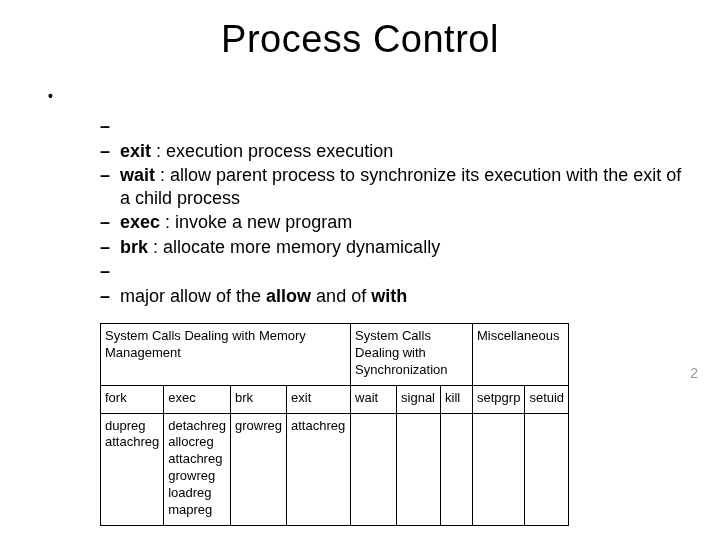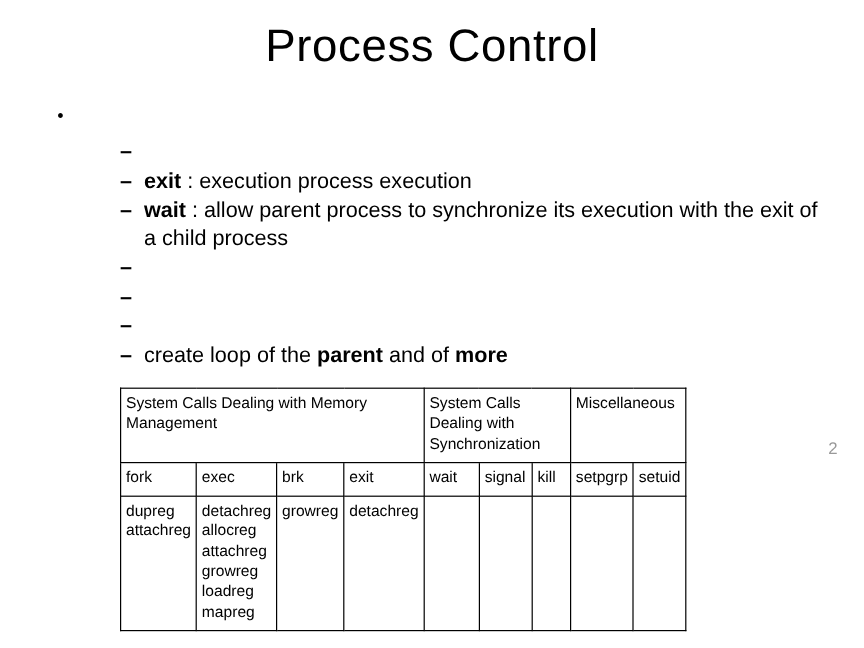--- a/index.html
+++ b/index.html
@@ -54,6 +54,7 @@
     </div>
     <div class="bullet2">
       <span class="dash">–</span>
+      <span class="txt"><b>exec</b><span> : invoke a new program</span></span>
     </div>
     <div class="bullet2">
       <span class="dash">–</span>

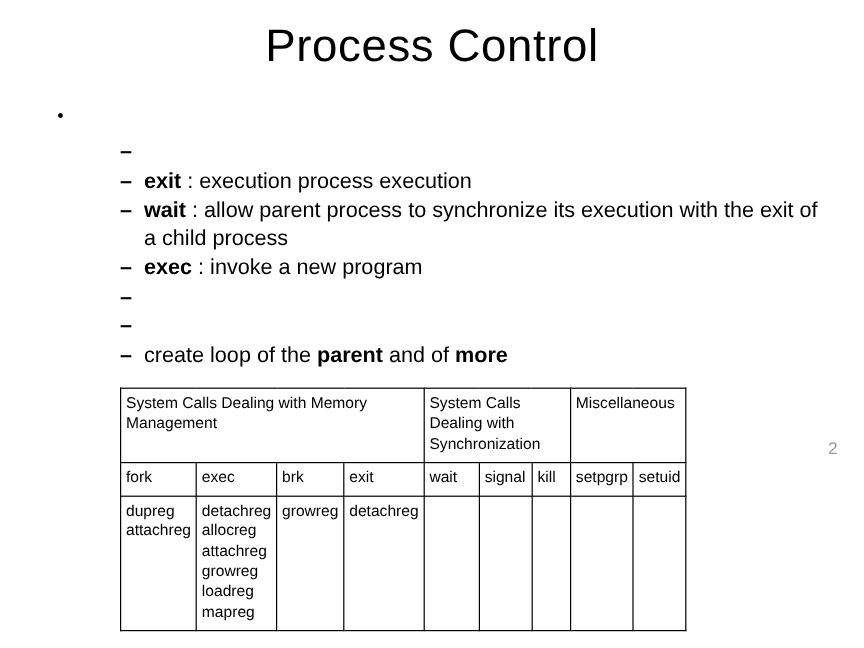--- a/index.html
+++ b/index.html
@@ -58,6 +58,7 @@
     </div>
     <div class="bullet2">
       <span class="dash">–</span>
+      <span class="txt"><b>brk</b><span> : allocate more memory dynamically</span></span>
     </div>
     <div class="bullet2">
       <span class="dash">–</span>

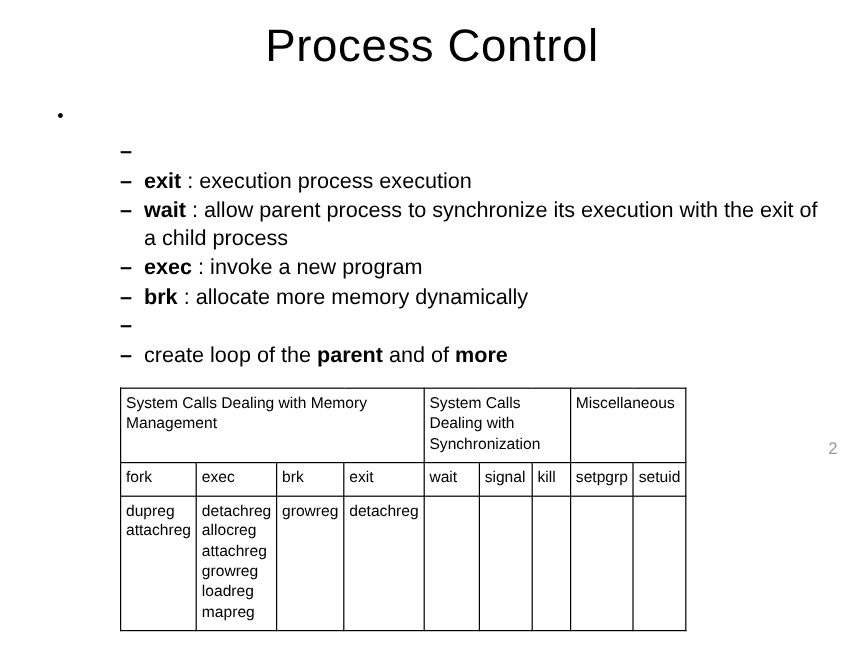--- a/index.html
+++ b/index.html
@@ -65,7 +65,7 @@
     </div>
     <div class="bullet2">
       <span class="dash">–</span>
-      <span class="txt"><span>create loop of the </span><b>parent</b><span> and of </span><b>more</b></span>
+      <span class="txt"><span>major allow of the </span><b>parent</b><span> and of </span><b>more</b></span>
     </div>
   </div>
 

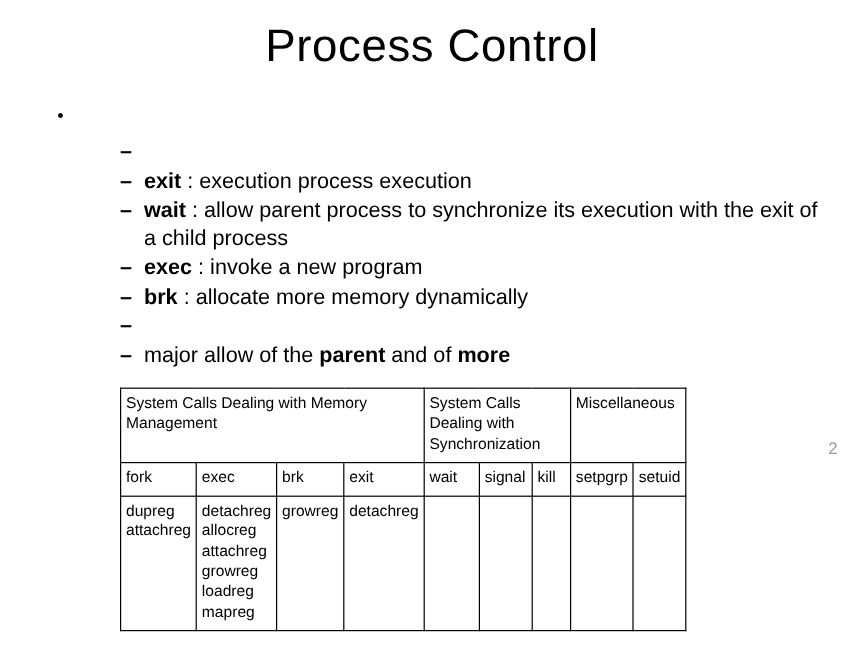--- a/index.html
+++ b/index.html
@@ -65,7 +65,7 @@
     </div>
     <div class="bullet2">
       <span class="dash">–</span>
-      <span class="txt"><span>major allow of the </span><b>parent</b><span> and of </span><b>more</b></span>
+      <span class="txt"><span>major allow of the </span><b>allow</b><span> and of </span><b>more</b></span>
     </div>
   </div>
 

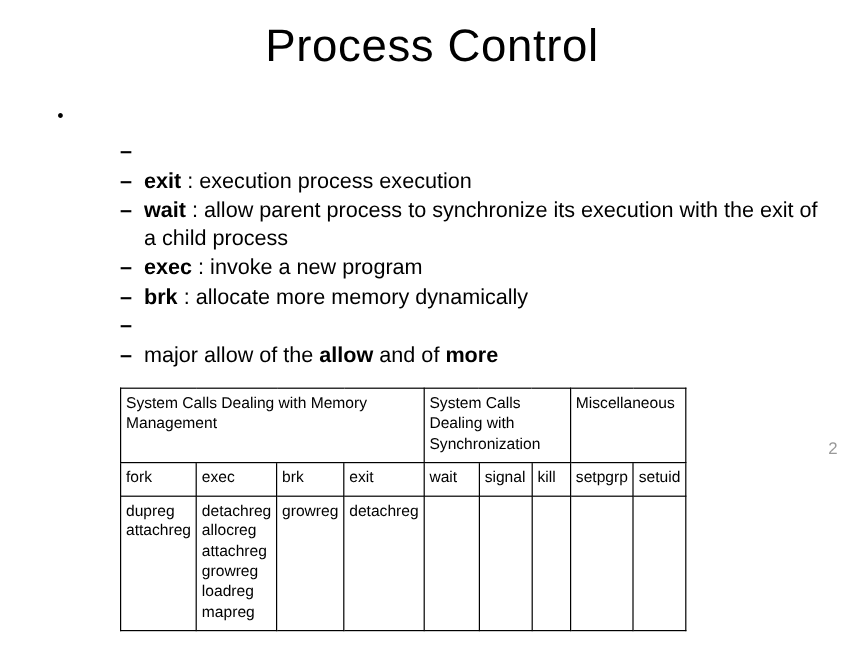--- a/index.html
+++ b/index.html
@@ -65,7 +65,7 @@
     </div>
     <div class="bullet2">
       <span class="dash">–</span>
-      <span class="txt"><span>major allow of the </span><b>allow</b><span> and of </span><b>more</b></span>
+      <span class="txt"><span>major allow of the </span><b>allow</b><span> and of </span><b>with</b></span>
     </div>
   </div>
 

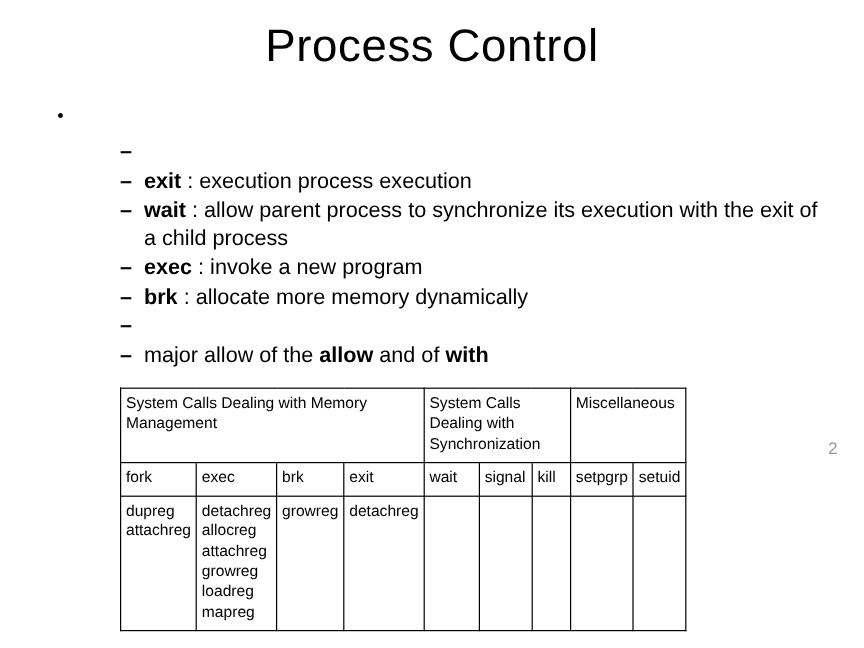--- a/index.html
+++ b/index.html
@@ -103,7 +103,7 @@
         <td>dupreg attachreg</td>
         <td>detachreg allocreg attachreg growreg loadreg mapreg</td>
         <td>growreg</td>
-        <td>detachreg</td>
+        <td>attachreg</td>
         <td></td>
         <td></td>
         <td></td>

